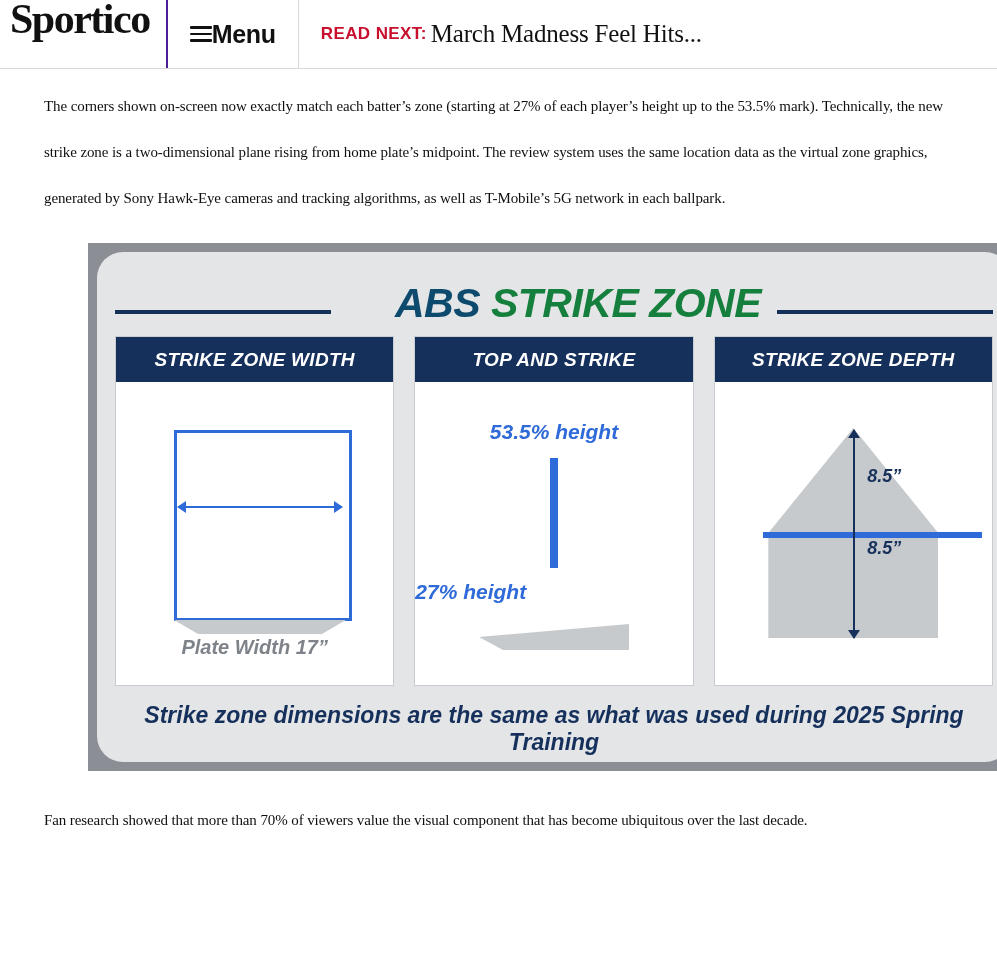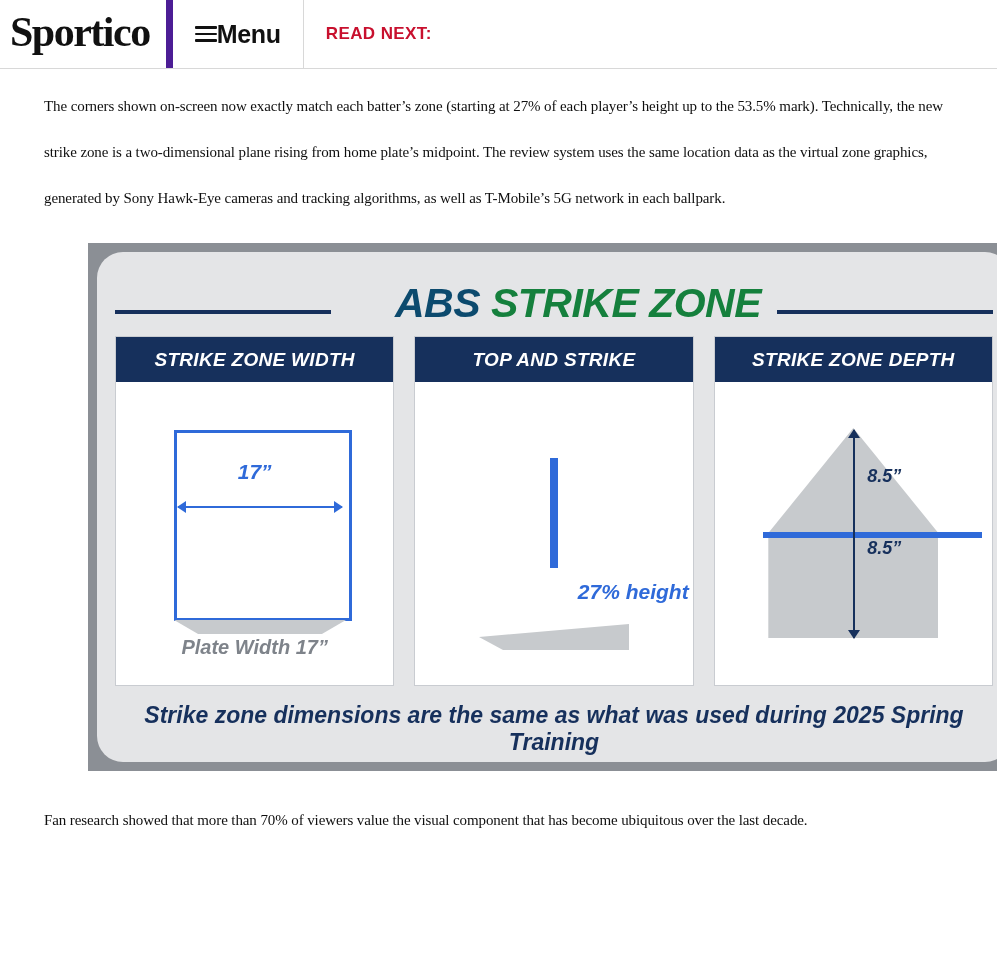--- a/index.html
+++ b/index.html
@@ -25,9 +25,9 @@
   }
   .logo-box {
     display: flex;
-    align-items: center;
+    align-items: flex-start;
     padding: 0 16px 0 10px;
-    border-right: 7px solid #4c1d95;
+    border-right: 2px solid #4c1d95;
   }
   .logo-text {
     font-family: "Liberation Serif", serif;

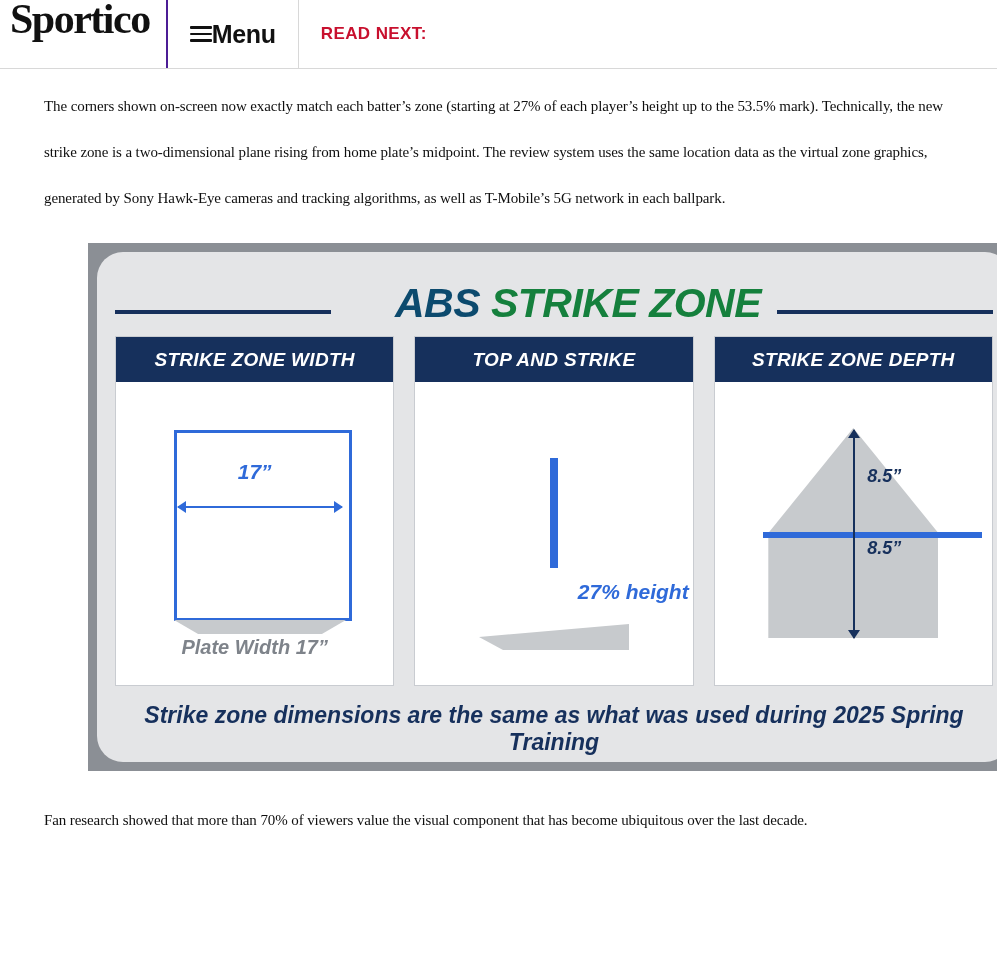--- a/index.html
+++ b/index.html
@@ -372,6 +372,7 @@
   </div>
   <div class="read-next">
     <span class="read-next-label">READ NEXT:</span>
+    <span class="read-next-title">March Madness Feel Hits...</span>
   </div>
 </div>
 

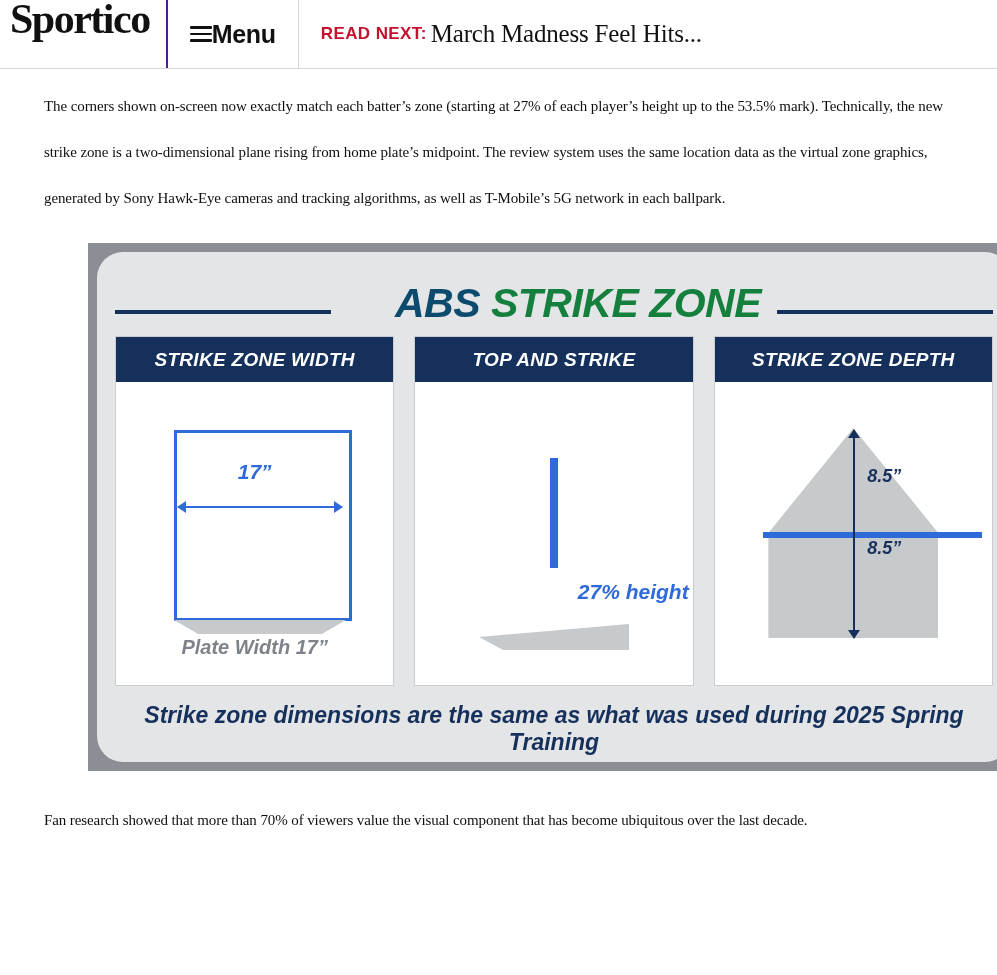--- a/index.html
+++ b/index.html
@@ -410,6 +410,7 @@
         <div class="panel">
           <div class="panel-head">TOP AND STRIKE</div>
           <div class="panel-body">
+            <div class="top-label">53.5% height</div>
             <div class="vert-bar"></div>
             <div class="bottom-label">27% height</div>
             <div class="plate-side"></div>

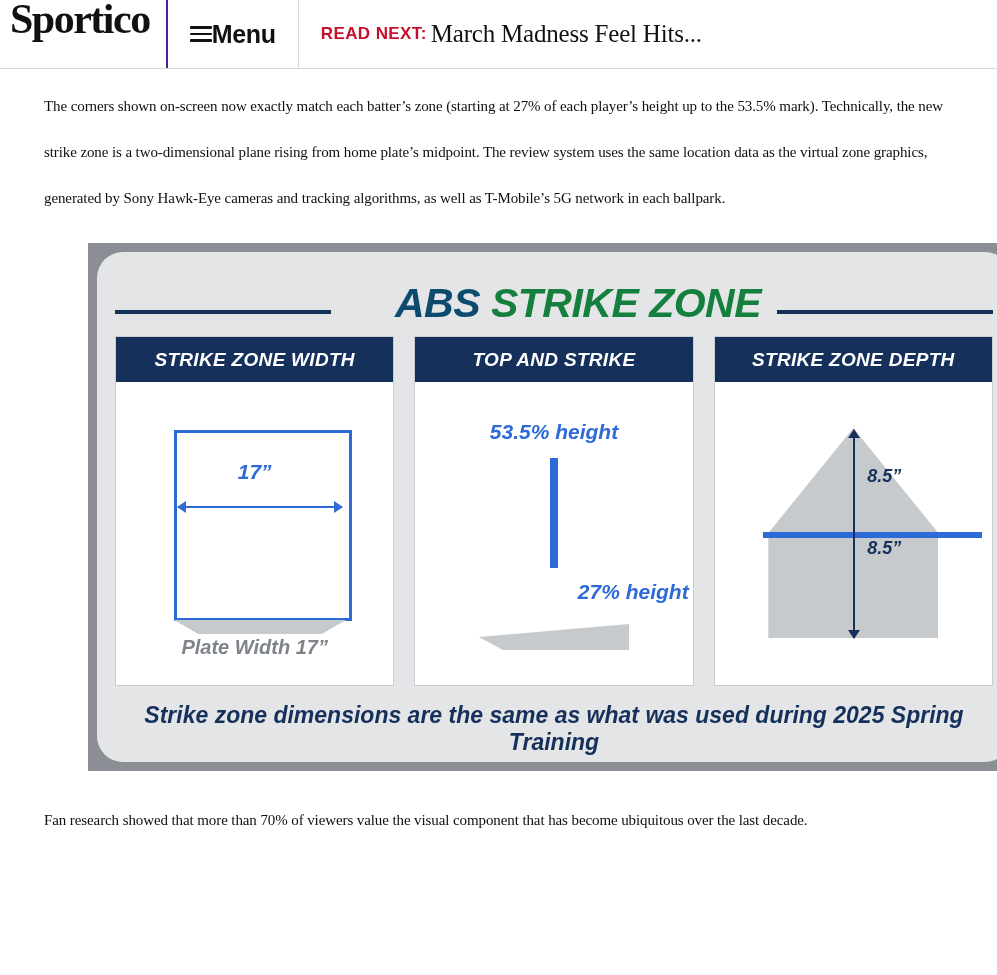--- a/index.html
+++ b/index.html
@@ -401,7 +401,6 @@
           <div class="panel-body">
             <div class="sq-zone"></div>
             <div class="arrow-h"></div>
-            <div class="sq-label">17”</div>
             <div class="plate-shape"></div>
             <div class="plate-caption">Plate Width 17”</div>
           </div>

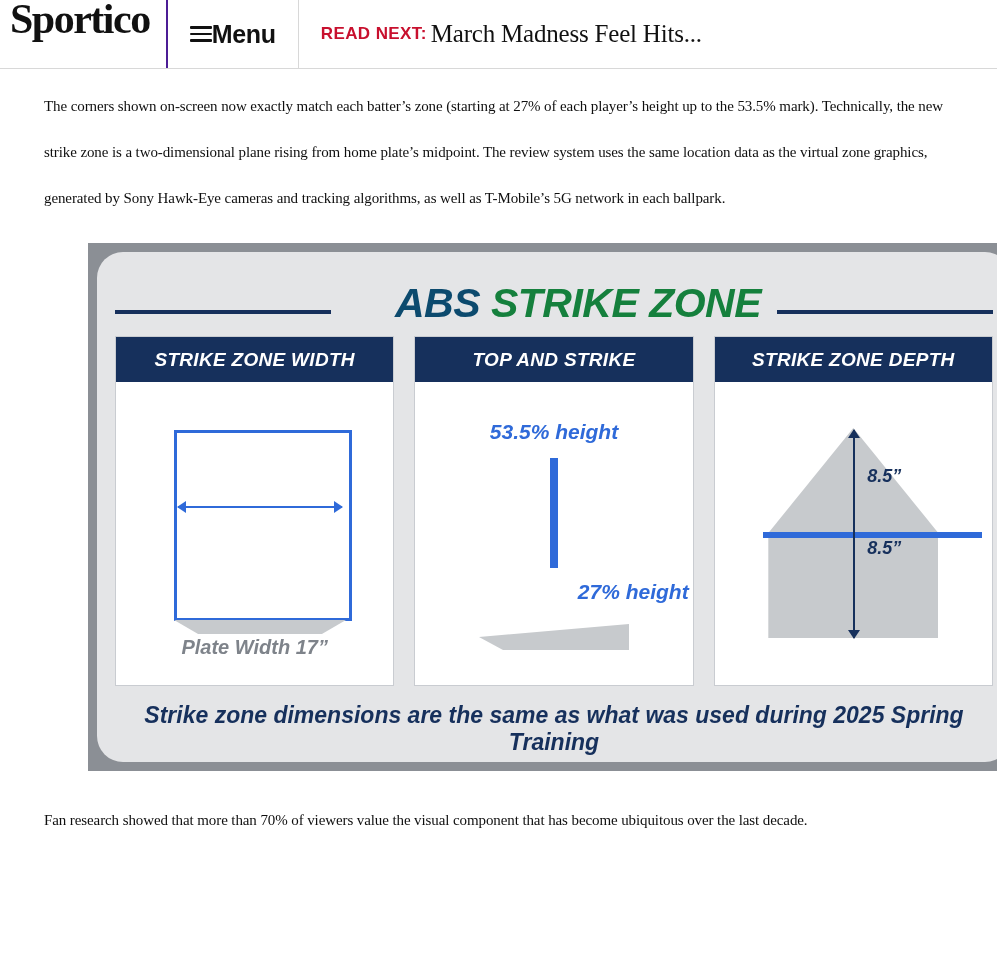--- a/index.html
+++ b/index.html
@@ -270,7 +270,7 @@
     position: absolute;
     left: 0; right: 4px;
     top: 198px;
-    text-align: right;
+    text-align: left;
     color: #2f6ad9;
     font-size: 21px;
     font-weight: bold;

